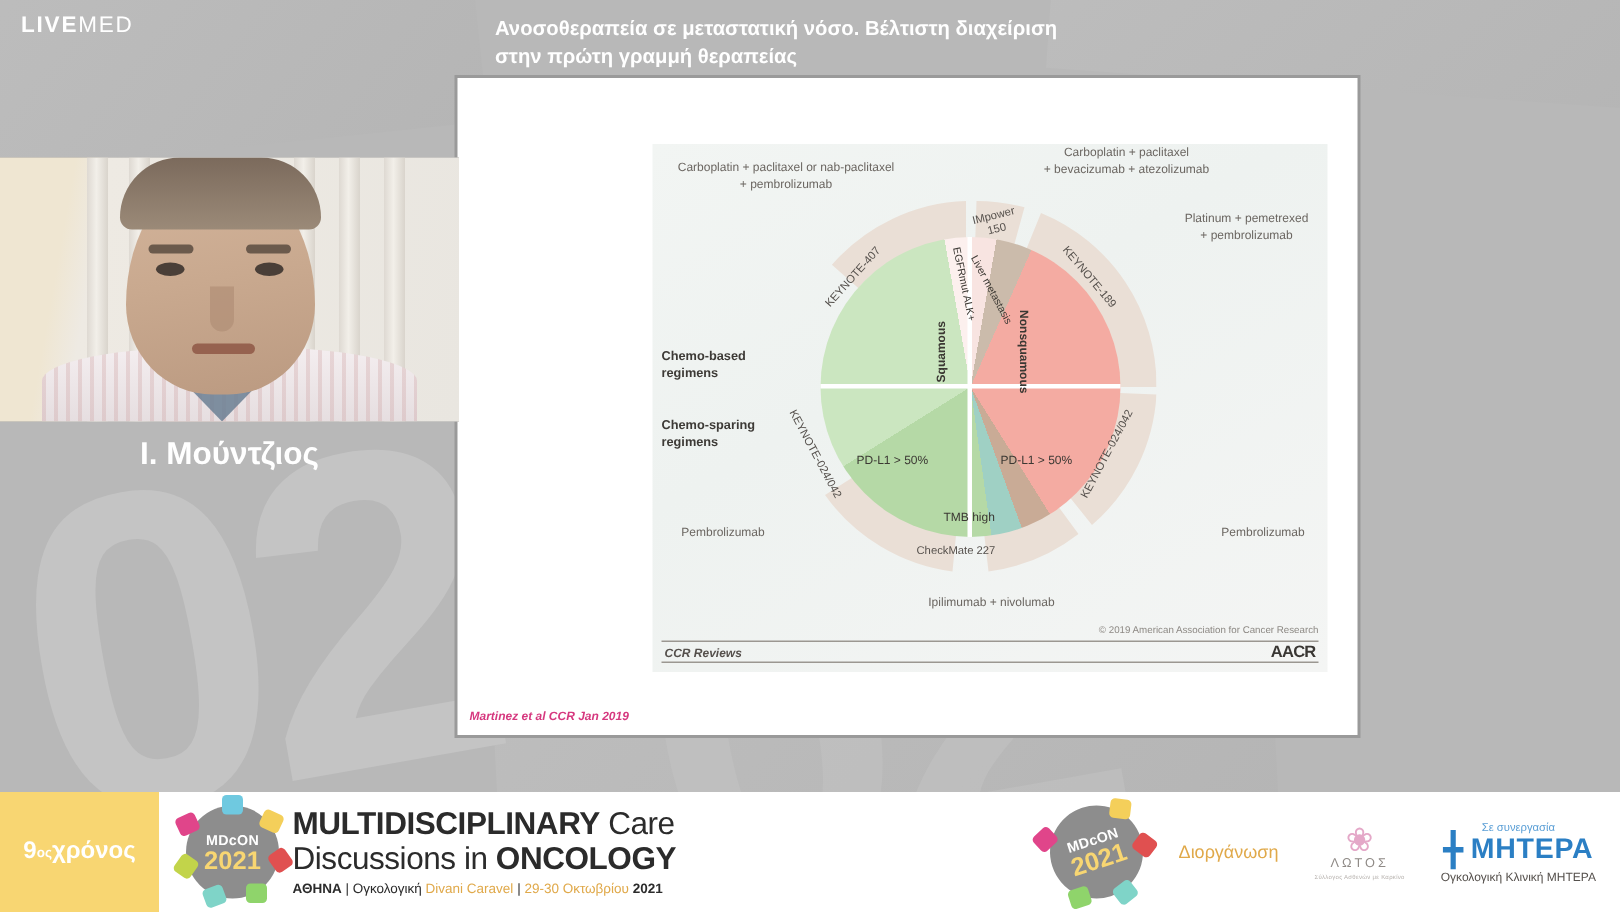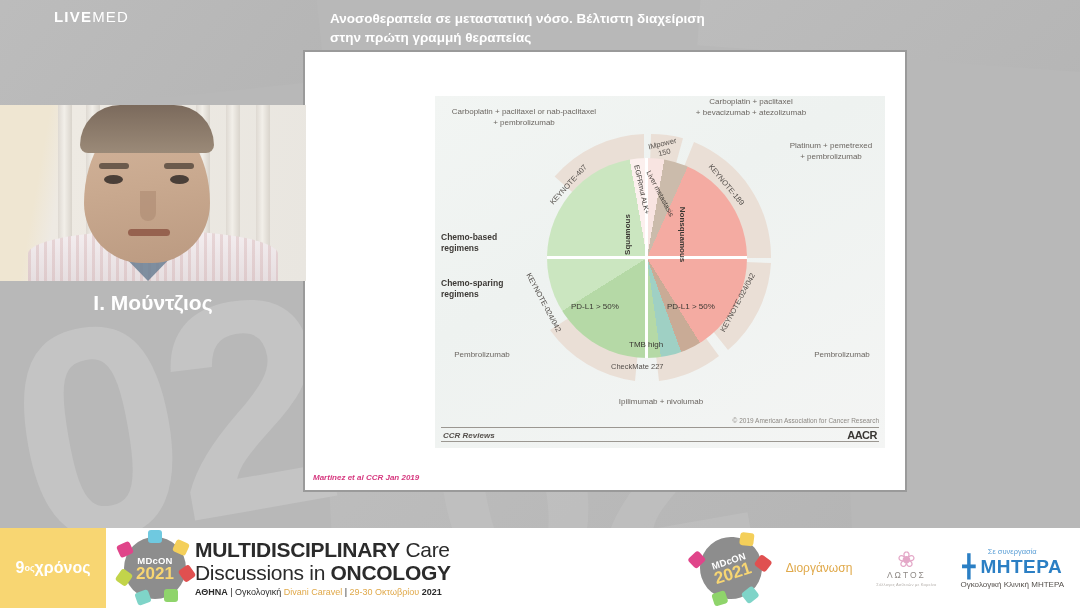--- a/index.html
+++ b/index.html
@@ -28,7 +28,7 @@
     position:absolute; left:14px; top:8px; color:#fff;
     font-size:15px; letter-spacing:1.2px;
   }
-  #logo .b { font-weight:700;margin-left:40px; }
+  #logo .b { font-weight:700; }
   #logo .n { font-weight:400; }
   #header-title {
     position:absolute; left:330px; top:9px; width:700px;

